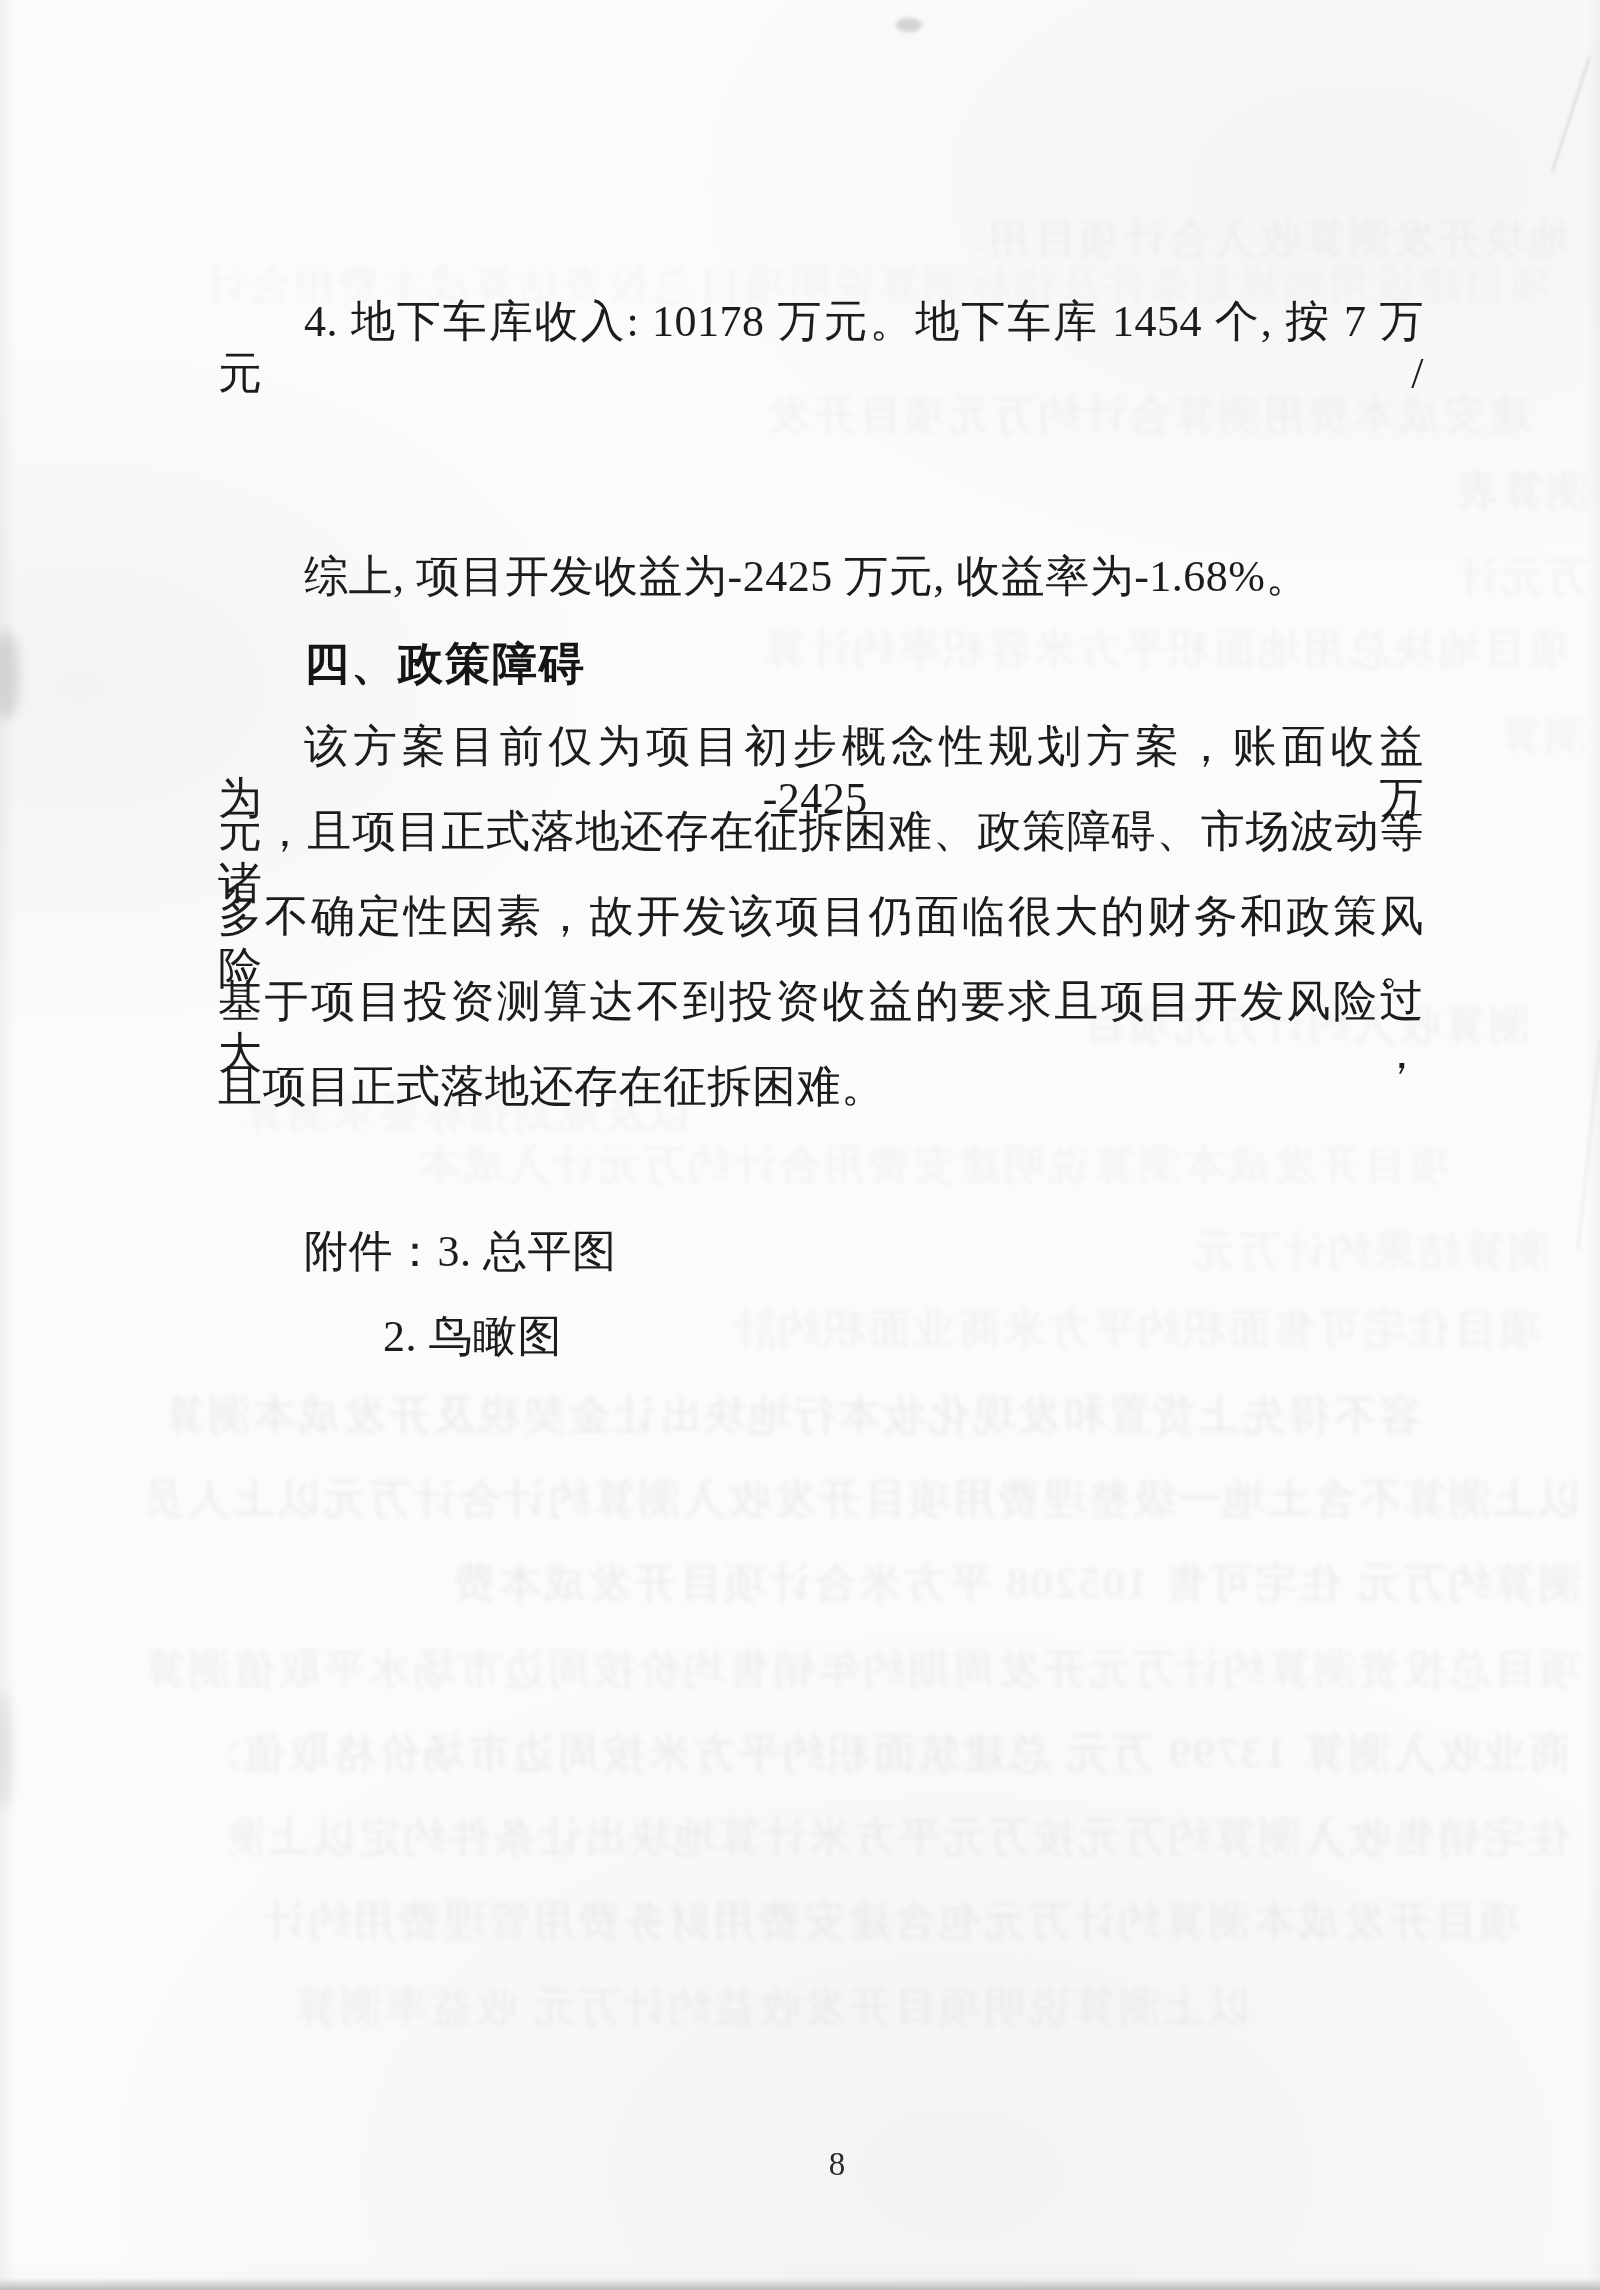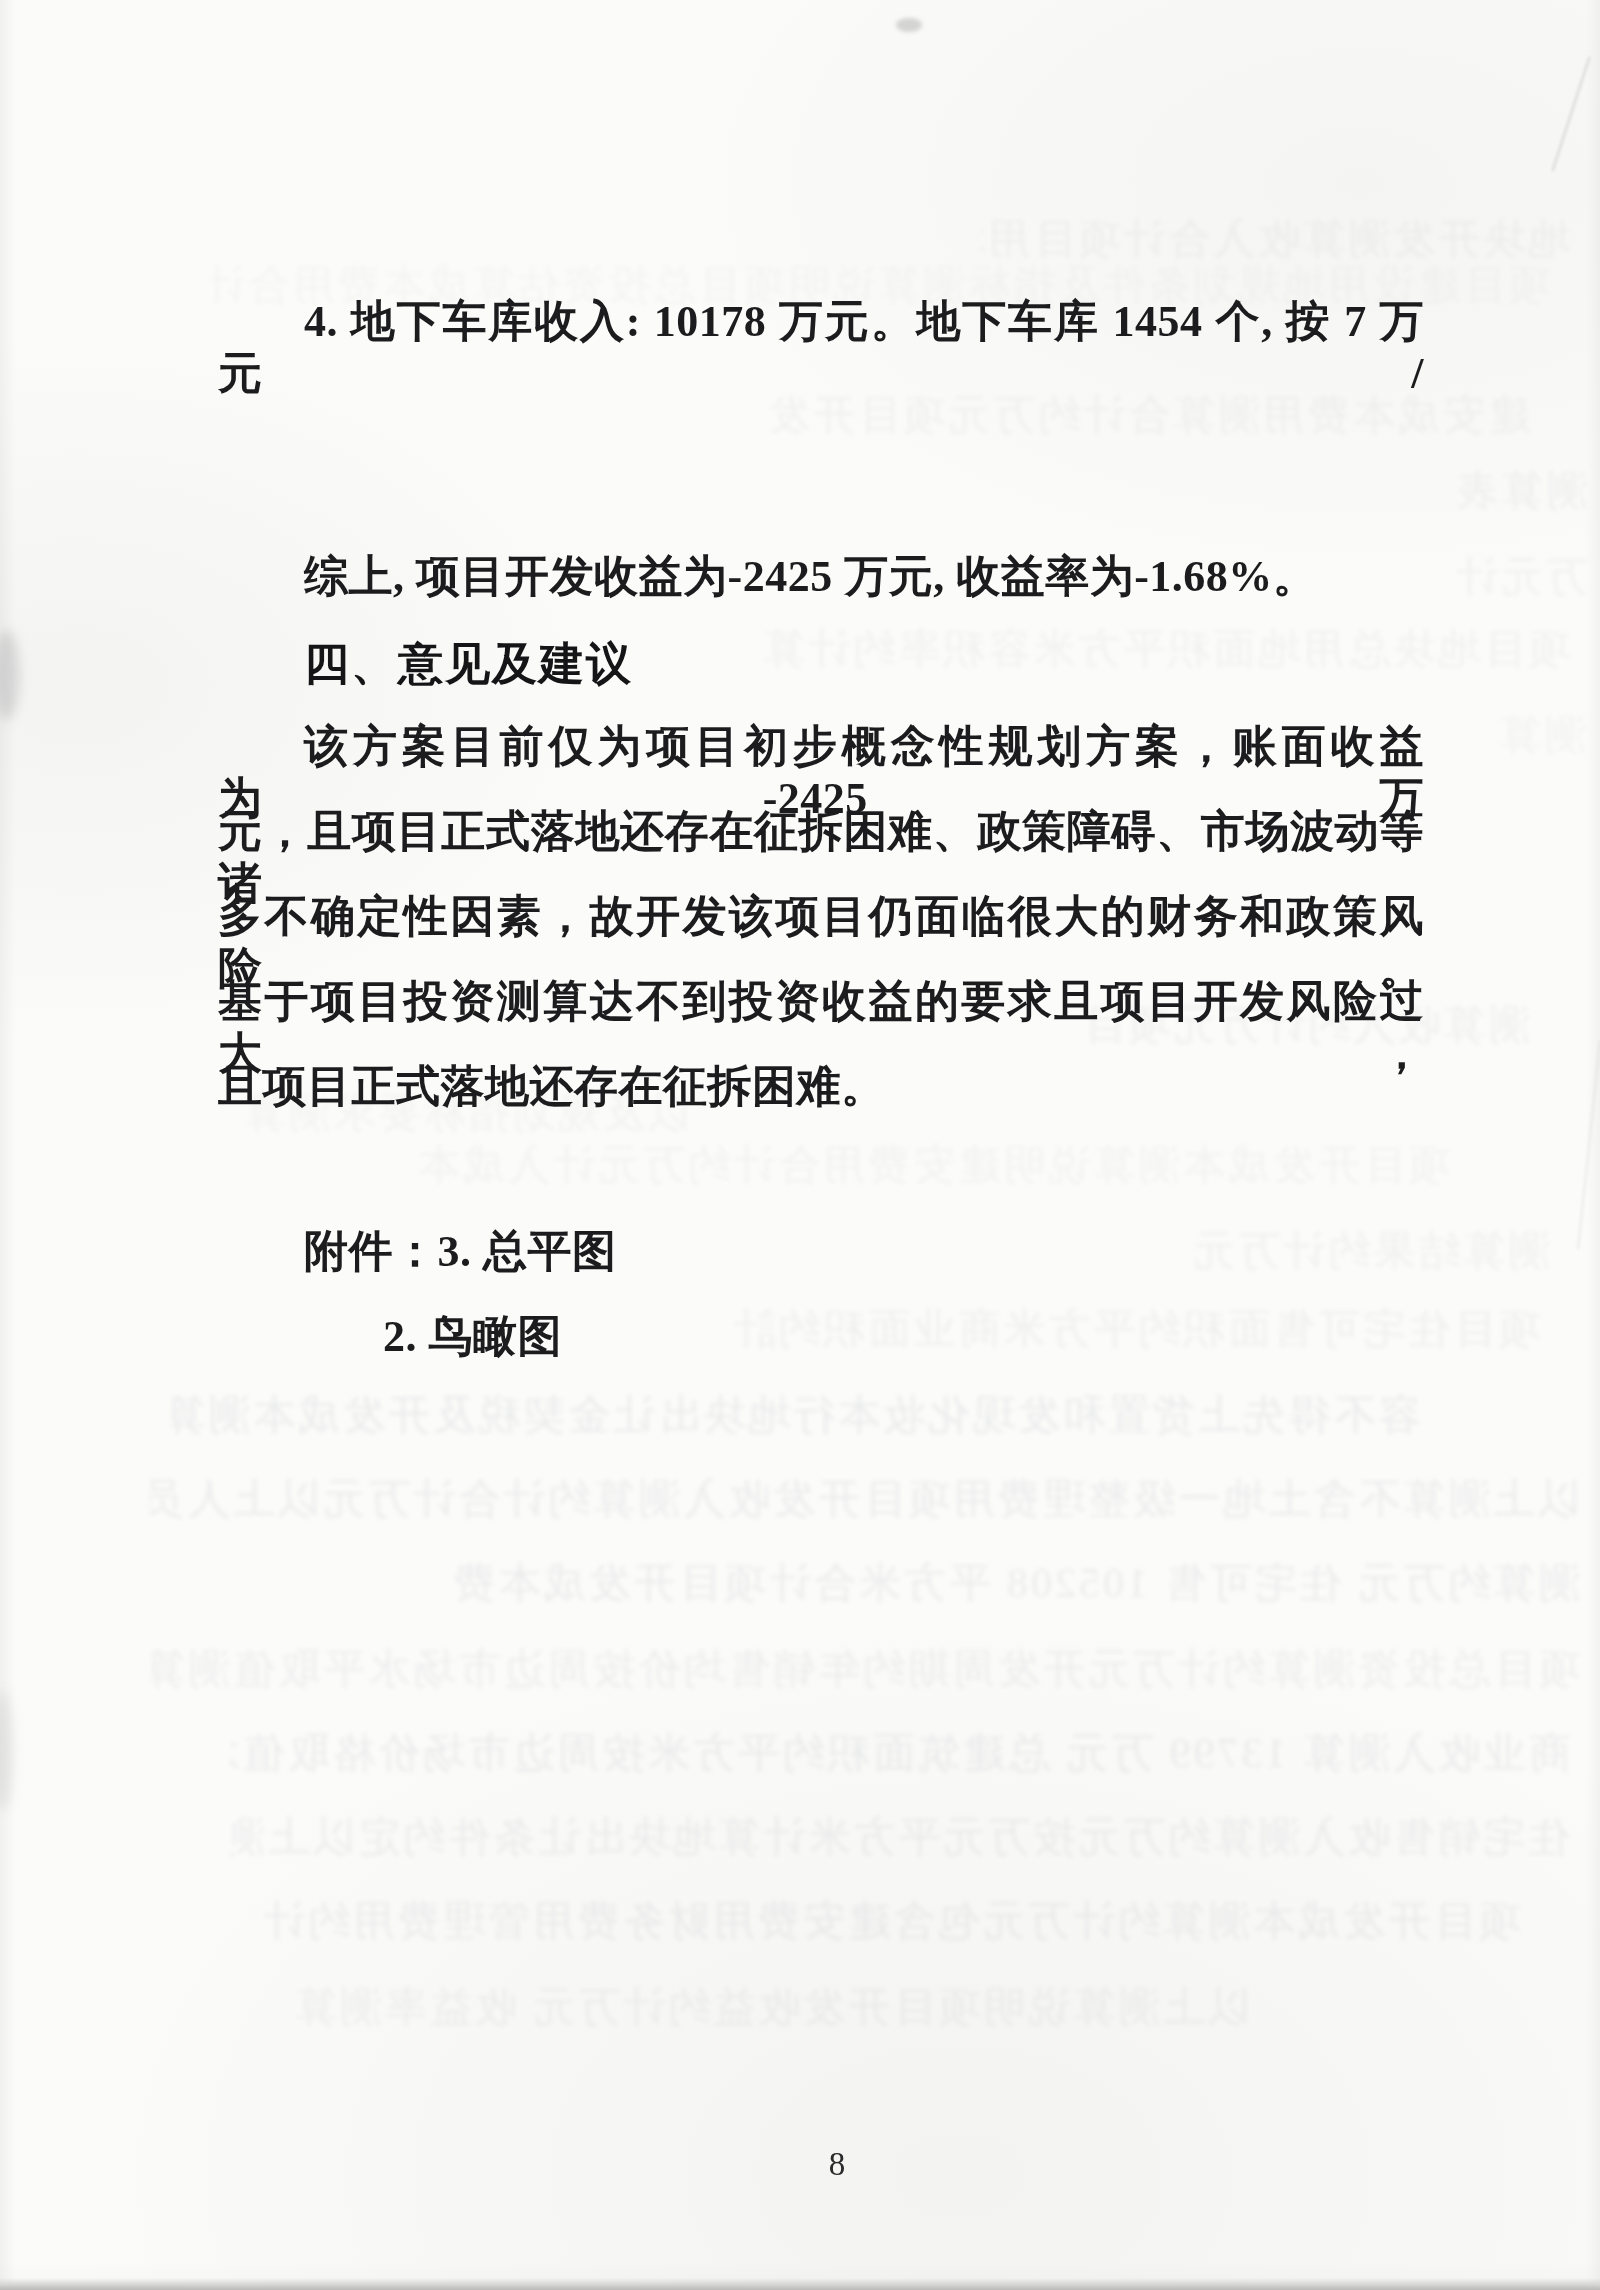--- a/index.html
+++ b/index.html
@@ -45,7 +45,6 @@
     letter-spacing:0.5px;
     white-space:pre;
     z-index:10;
-    font-weight:bold;
   }
   .indent{text-indent:86px;}
   .fill{white-space:normal;text-align:justify;text-align-last:justify;}

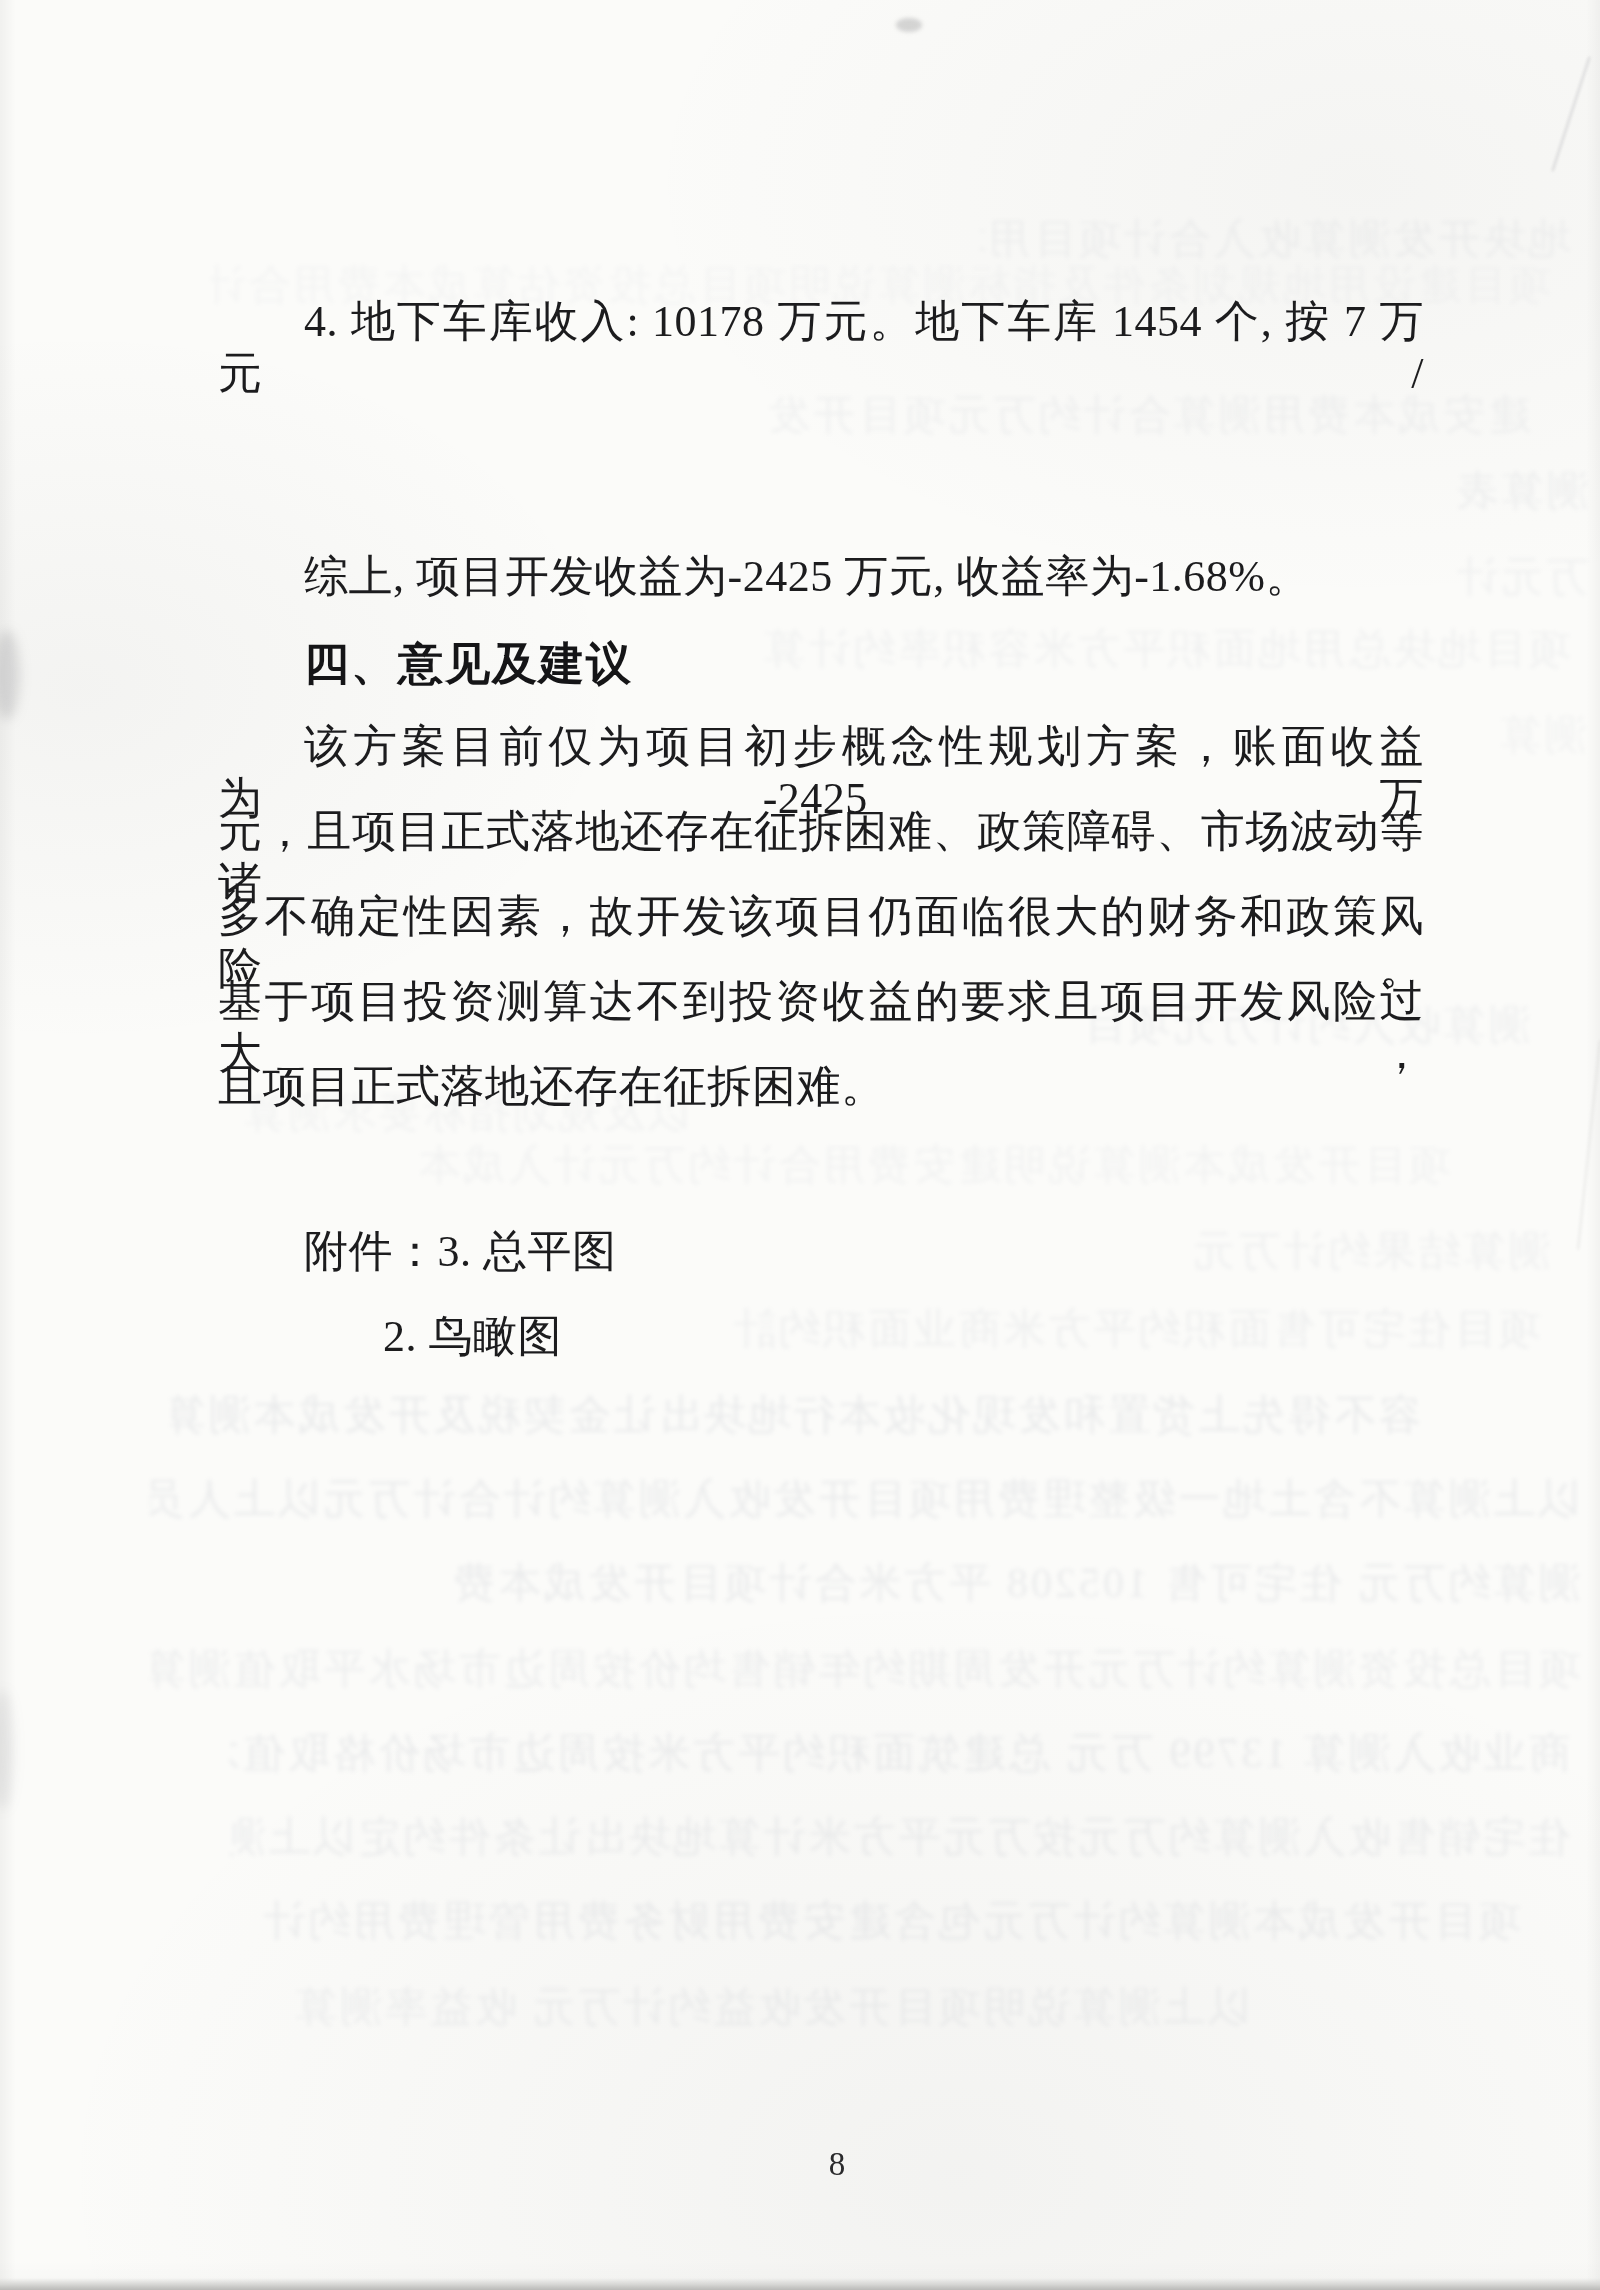--- a/index.html
+++ b/index.html
@@ -111,7 +111,7 @@
 
   <div class="line indent fill" style="top:296px">4. 地下车库收入: 10178 万元。地下车库 1454 个, 按 7 万元/</div>
   <div class="line indent" style="top:551px">综上, 项目开发收益为-2425 万元, 收益率为-1.68%。</div>
-  <div class="line indent heading" style="top:638px">四、意见及建议</div>
+  <div class="line indent heading" style="top:638px">四、政策障碍</div>
   <div class="line indent fill" style="top:721px">该方案目前仅为项目初步概念性规划方案，账面收益为-2425 万</div>
   <div class="line fill" style="top:806px">元，且项目正式落地还存在征拆困难、政策障碍、市场波动等诸</div>
   <div class="line fill" style="top:891px">多不确定性因素，故开发该项目仍面临很大的财务和政策风险。</div>

